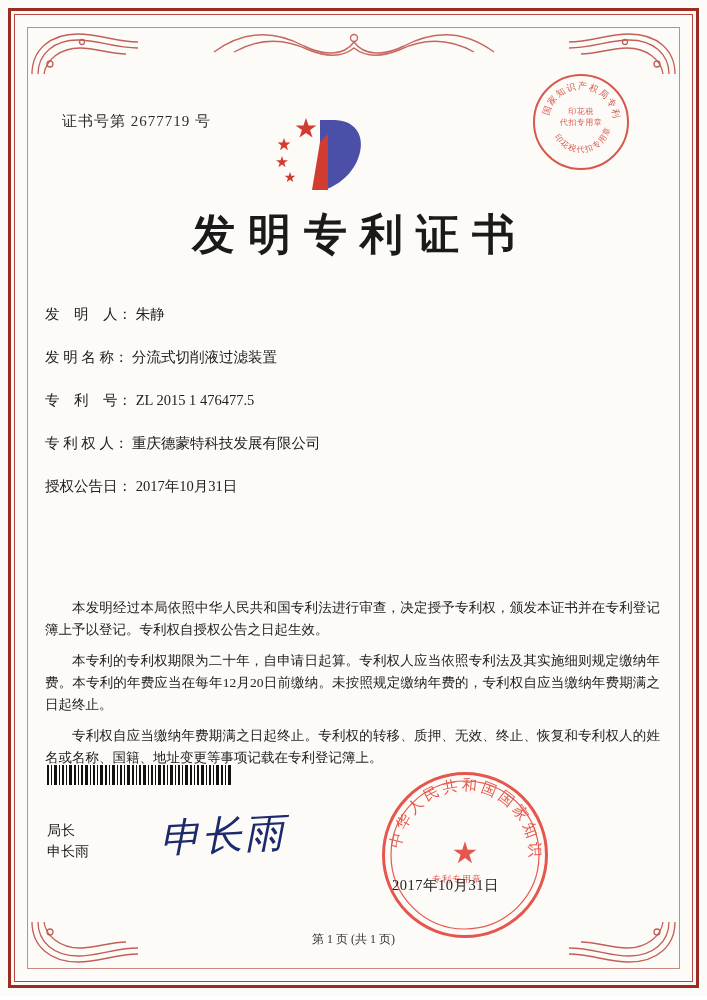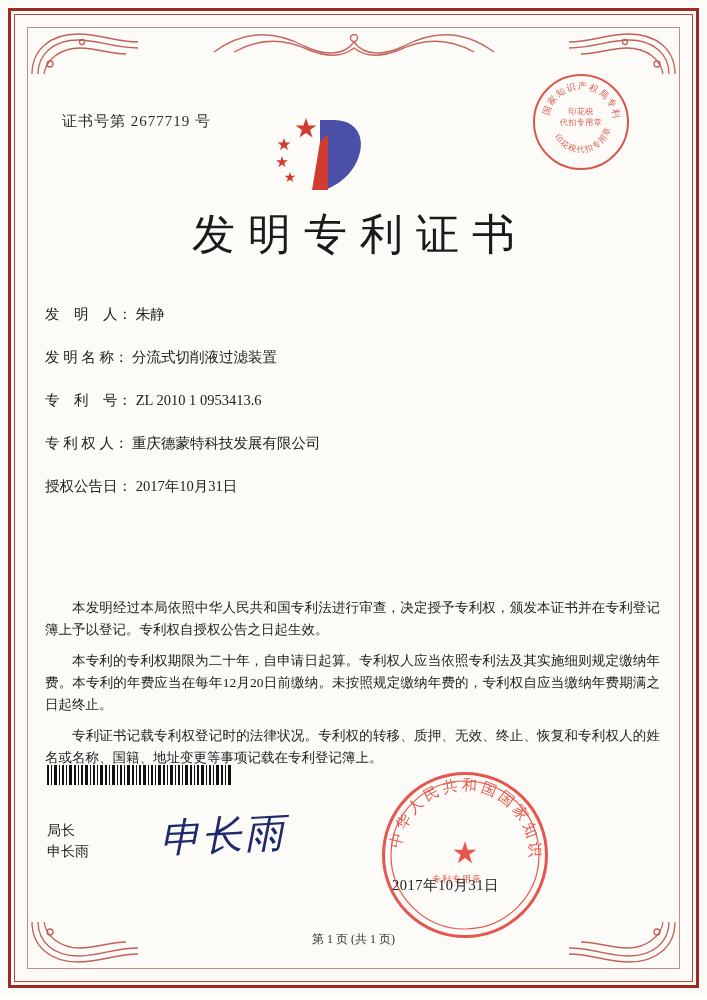--- a/index.html
+++ b/index.html
@@ -115,7 +115,7 @@
     letter-spacing: 13px;
     color: #1a1a1a;
     font-family: "DejaVu Serif", "Liberation Serif", serif;
-    font-weight: normal;
+    font-weight: bold;
     text-indent: 13px;
   }
 

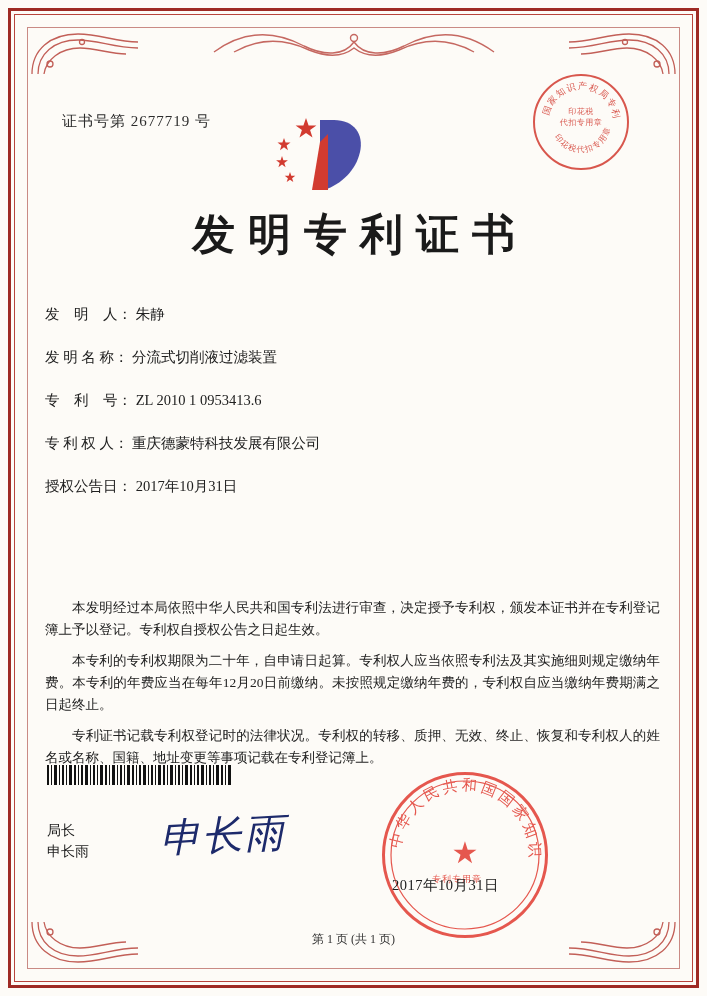--- a/index.html
+++ b/index.html
@@ -330,7 +330,7 @@
     </div>
     <div class="field-row">
       <span class="field-label">专　利　号：</span>
-      <span class="field-value">ZL 2010 1 0953413.6</span>
+      <span class="field-value">ZL 2015 1 476477.5</span>
     </div>
     <div class="field-row">
       <span class="field-label">专 利 权 人：</span>

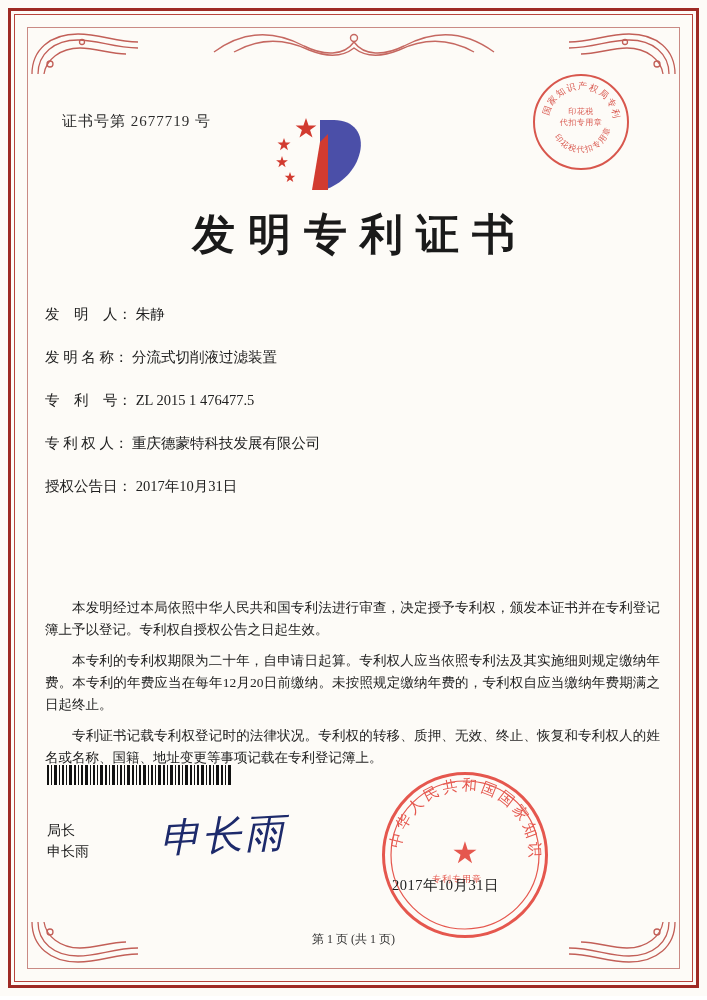--- a/index.html
+++ b/index.html
@@ -345,7 +345,7 @@
   <div class="body-text">
     <p>本发明经过本局依照中华人民共和国专利法进行审查，决定授予专利权，颁发本证书并在专利登记簿上予以登记。专利权自授权公告之日起生效。</p>
     <p>本专利的专利权期限为二十年，自申请日起算。专利权人应当依照专利法及其实施细则规定缴纳年费。本专利的年费应当在每年12月20日前缴纳。未按照规定缴纳年费的，专利权自应当缴纳年费期满之日起终止。</p>
-    <p>专利证书记载专利权登记时的法律状况。专利权的转移、质押、无效、终止、恢复和专利权人的姓名或名称、国籍、地址变更等事项记载在专利登记簿上。</p>
+    <p>专利权自应当缴纳年费期满之日起终止。专利权的转移、质押、无效、终止、恢复和专利权人的姓名或名称、国籍、地址变更等事项记载在专利登记簿上。</p>
   </div>
 
   <svg class="barcode" viewBox="0 0 186 20" preserveAspectRatio="none">

